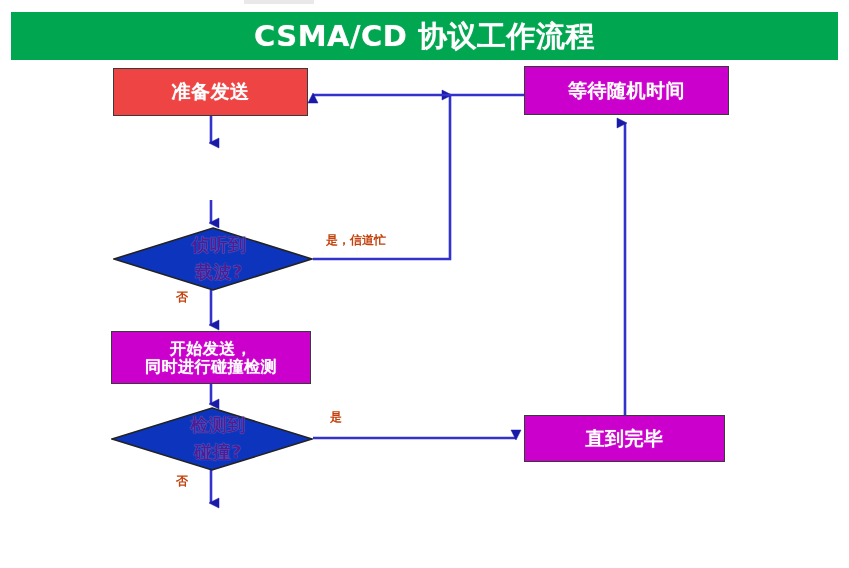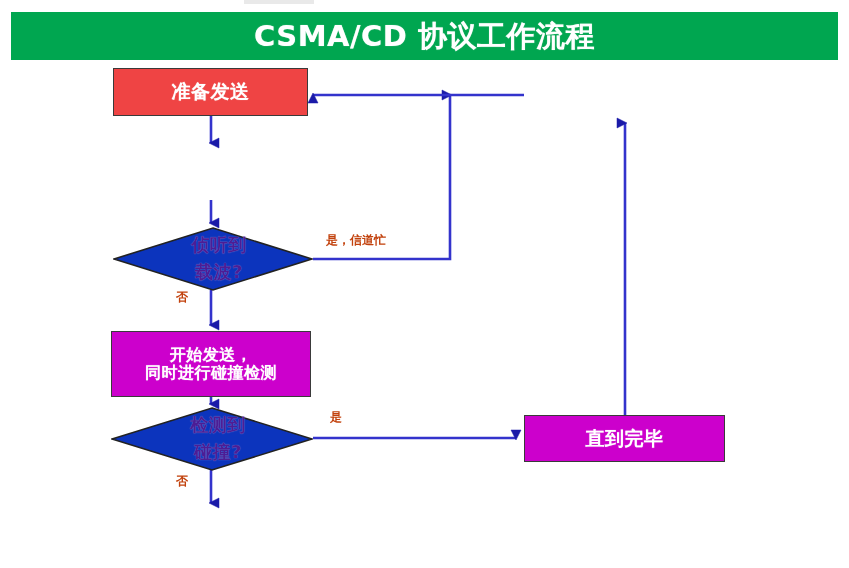--- a/index.html
+++ b/index.html
@@ -201,6 +201,9 @@
   </div>
 
 
+  <div class="node magenta" style="left:524px; top:66px; width:205px; height:49px;">
+    <span class="txt">等待随机时间</span>
+  </div>
 
   <div class="node magenta" style="left:524px; top:415px; width:201px; height:47px;">
     <span class="txt">直到完毕</span>

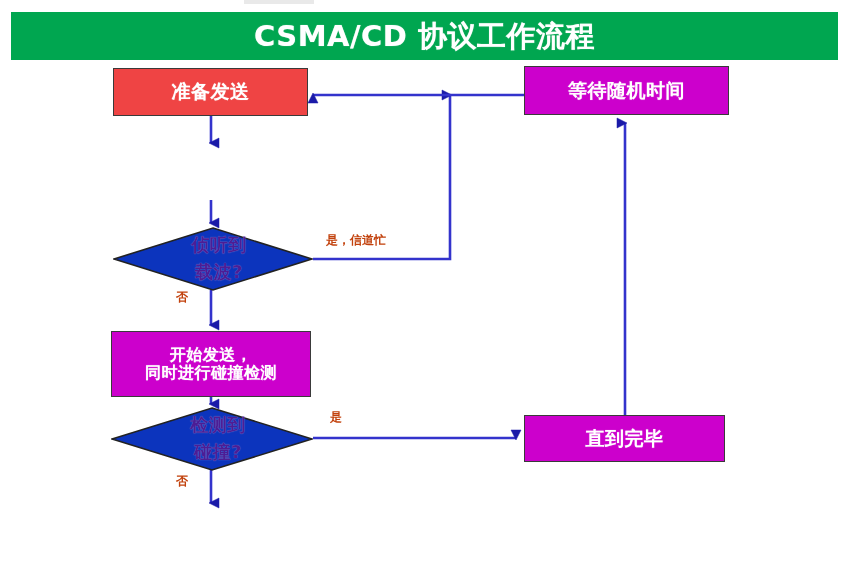--- a/index.html
+++ b/index.html
@@ -183,7 +183,7 @@
     </span>
   </div>
 
-  <div class="node magenta" style="left:111px; top:331px; width:200px; height:66px; font-size:16px;">
+  <div class="node magenta" style="left:111px; top:331px; width:200px; height:53px; font-size:16px;">
     <span class="txt">
       <span>开始发送，</span>
       <span class="l2">同时进行碰撞检测</span>

